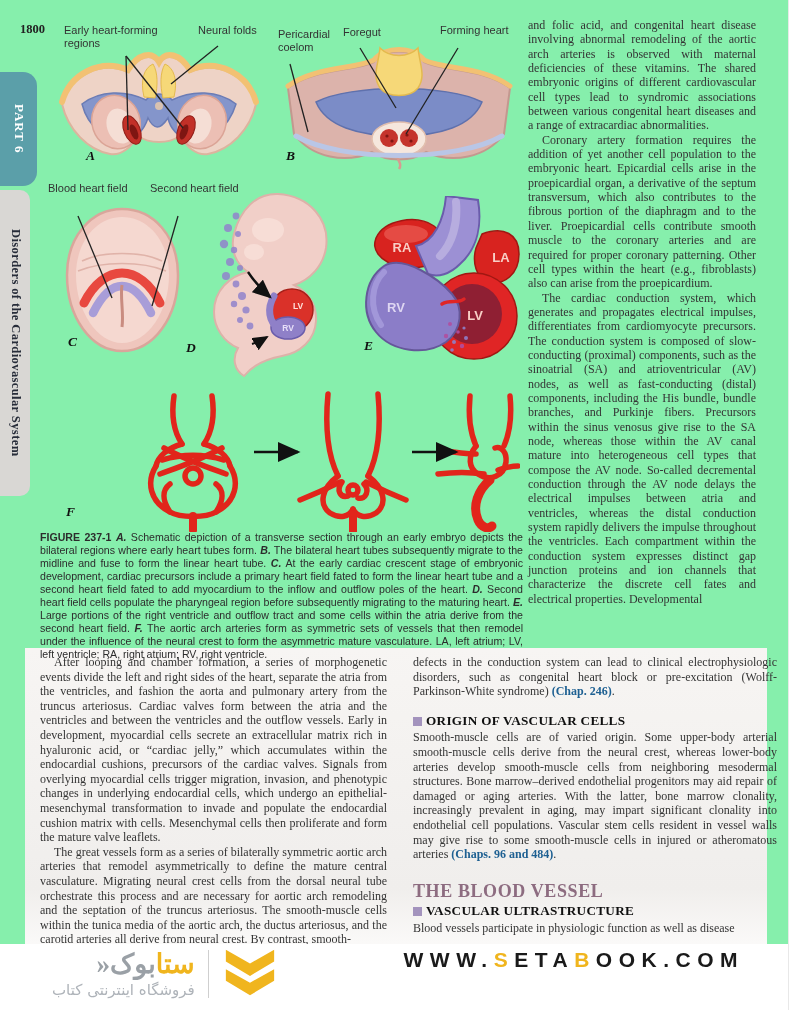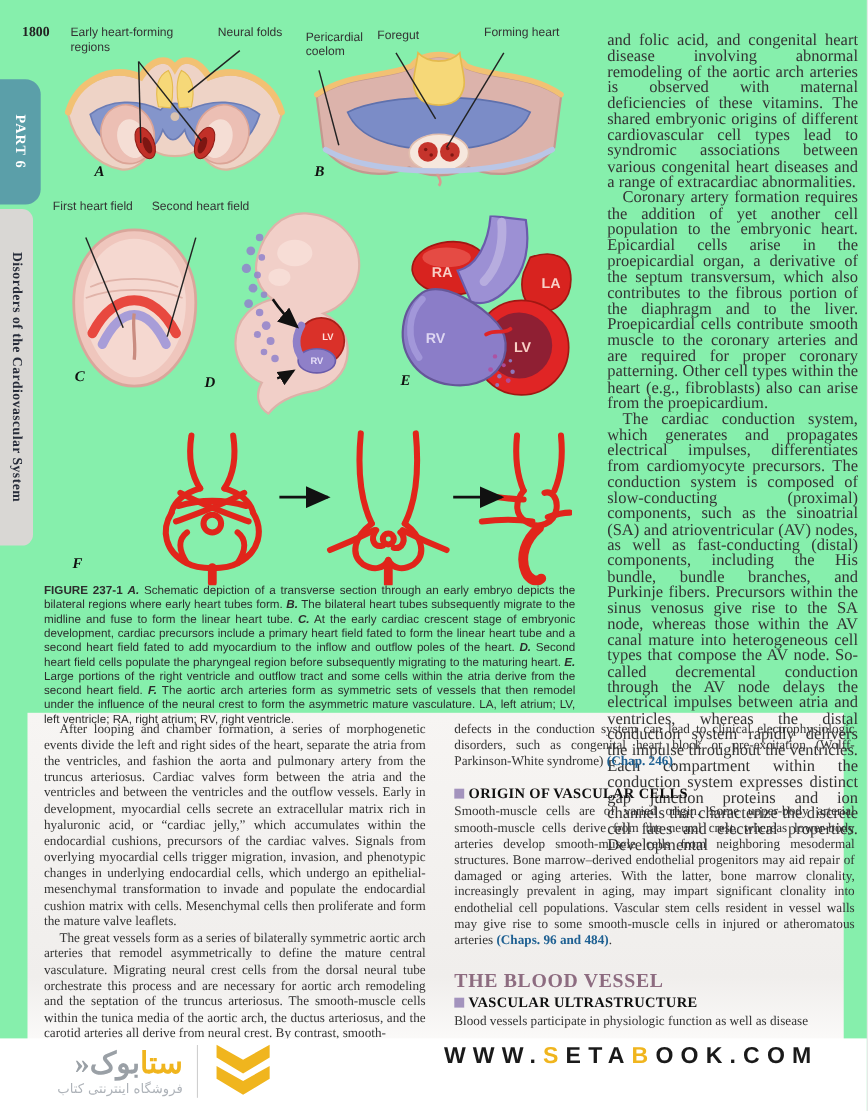--- a/index.html
+++ b/index.html
@@ -37,7 +37,7 @@
 
   
   .col{position:absolute;text-align:justify;color:#343434;}
-  .col-narrow{left:528px;top:30px;width:228px;font-size:15px;line-height:14.35px;margin-left:24px;}
+  .col-narrow{left:528px;top:18px;width:228px;font-size:12px;line-height:14.35px;}
   .col-bl{left:40px;top:655px;width:347px;font-size:12px;line-height:14.6px;}
   .col-br{left:392px;top:655px;width:364px;font-size:12px;line-height:14.6px;margin-left:21px;}
   .ind{text-indent:14px;}

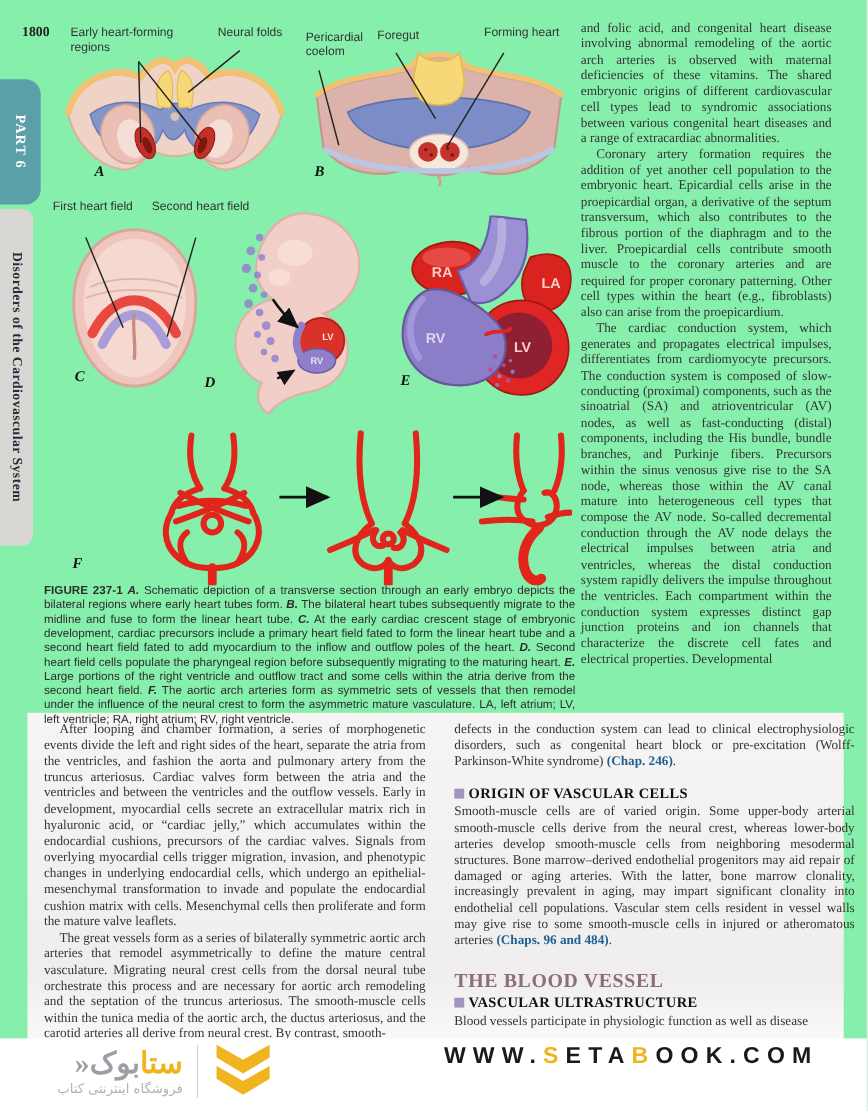--- a/index.html
+++ b/index.html
@@ -245,7 +245,7 @@
     <div class="lbl" style="left:240px;top:8px;width:72px">Pericardial coelom</div>
     <div class="lbl" style="left:305px;top:6px">Foregut</div>
     <div class="lbl" style="left:402px;top:4px">Forming heart</div>
-    <div class="lbl" style="left:10px;top:162px">First heart field</div>
+    <div class="lbl" style="left:10px;top:162px">Blood heart field</div>
     <div class="lbl" style="left:100px;top:162px">Second heart field</div>
 
     <div class="plet" style="left:48px;top:128px">A</div>

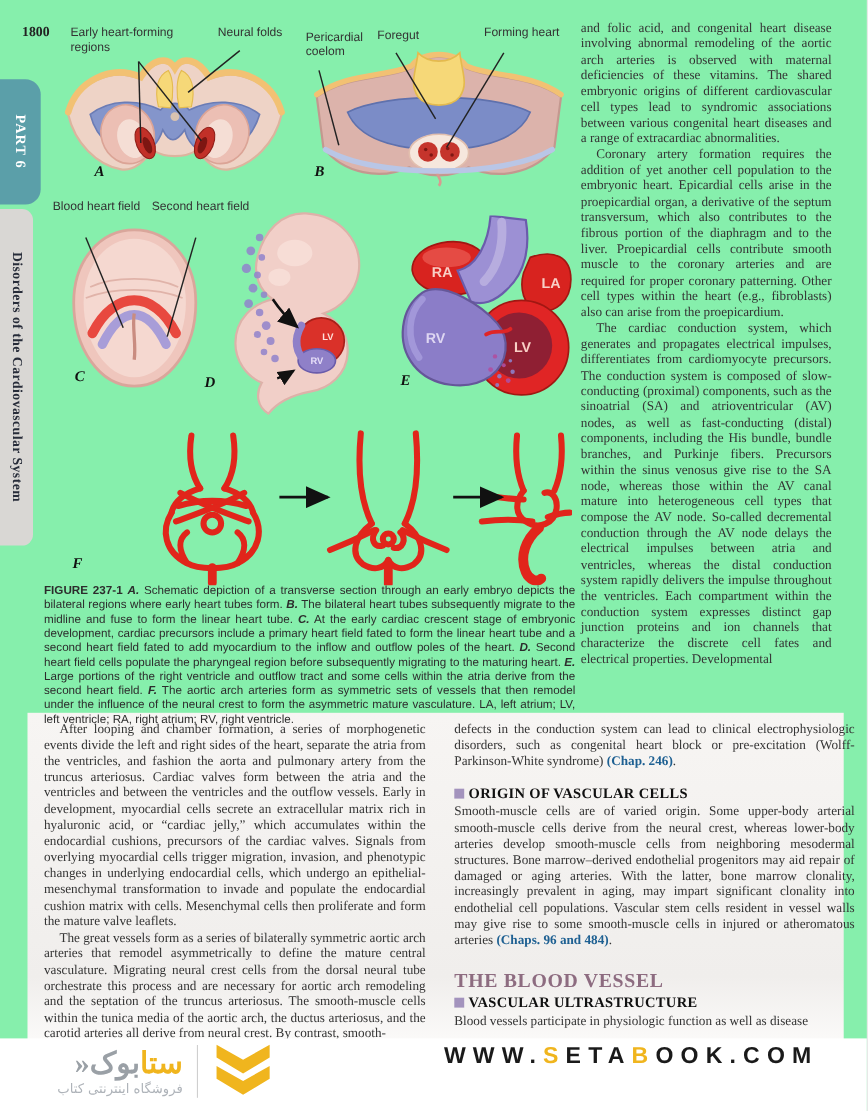--- a/index.html
+++ b/index.html
@@ -246,7 +246,7 @@
     <div class="lbl" style="left:305px;top:6px">Foregut</div>
     <div class="lbl" style="left:402px;top:4px">Forming heart</div>
     <div class="lbl" style="left:10px;top:162px">Blood heart field</div>
-    <div class="lbl" style="left:100px;top:162px">Second heart field</div>
+    <div class="lbl" style="left:112px;top:162px">Second heart field</div>
 
     <div class="plet" style="left:48px;top:128px">A</div>
     <div class="plet" style="left:248px;top:128px">B</div>

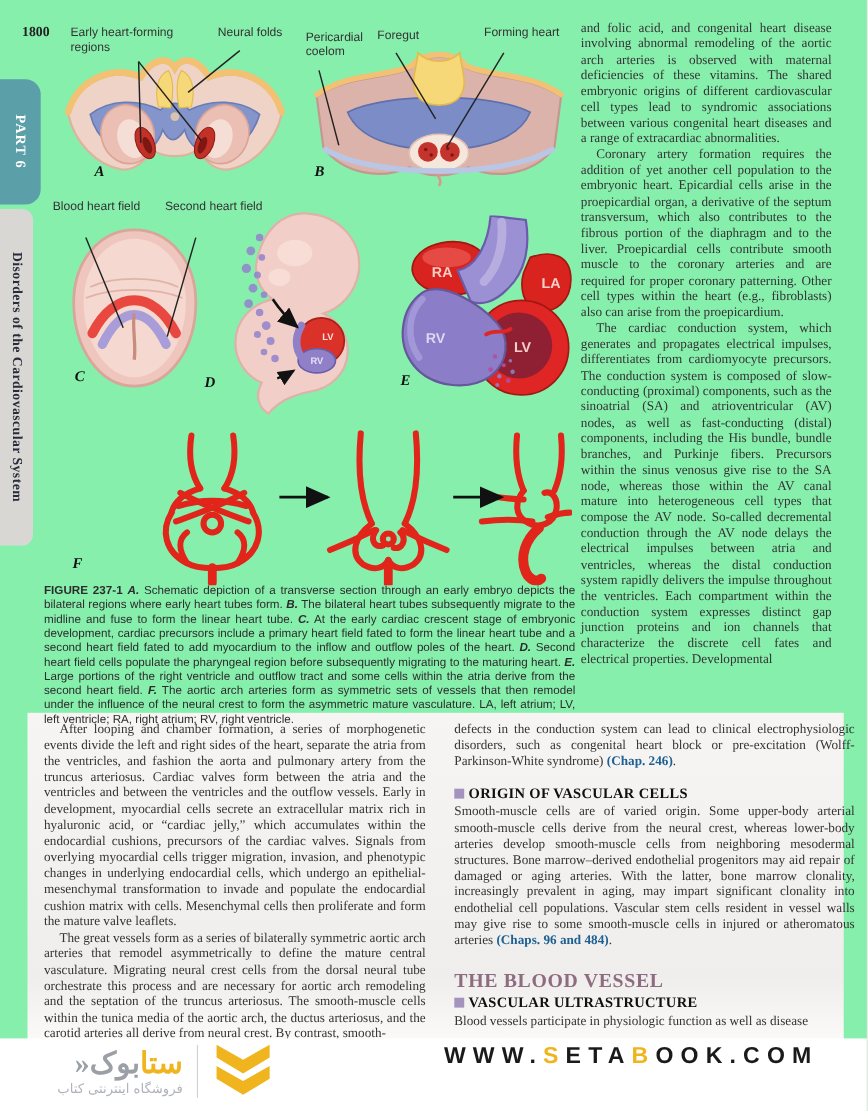--- a/index.html
+++ b/index.html
@@ -53,7 +53,7 @@
   .wm{direction:rtl;text-align:right;}
   .wm .big{font-family:Liberation Serif, serif;font-size:27px;font-weight:bold;line-height:30px;}
   .wm .y{color:var(--accent);} .wm .g{color:#9aa0a6;}
-  .wm .tag{font-family:"DejaVu Sans",sans-serif;font-size:12px;color:#aeb3b9;text-align:right;margin-top:2px;}
+  .wm .tag{font-family:"DejaVu Sans",sans-serif;font-size:15px;color:#aeb3b9;text-align:right;margin-top:2px;}
   .vdiv{width:1px;height:48px;background:#cfcfcf;}
   .footer-right{position:absolute;right:45px;top:2px;width:400px;text-align:center;}
   .store-line{direction:rtl;font-family:"DejaVu Sans",sans-serif;font-size:18px;color:#151515;line-height:26px;}

